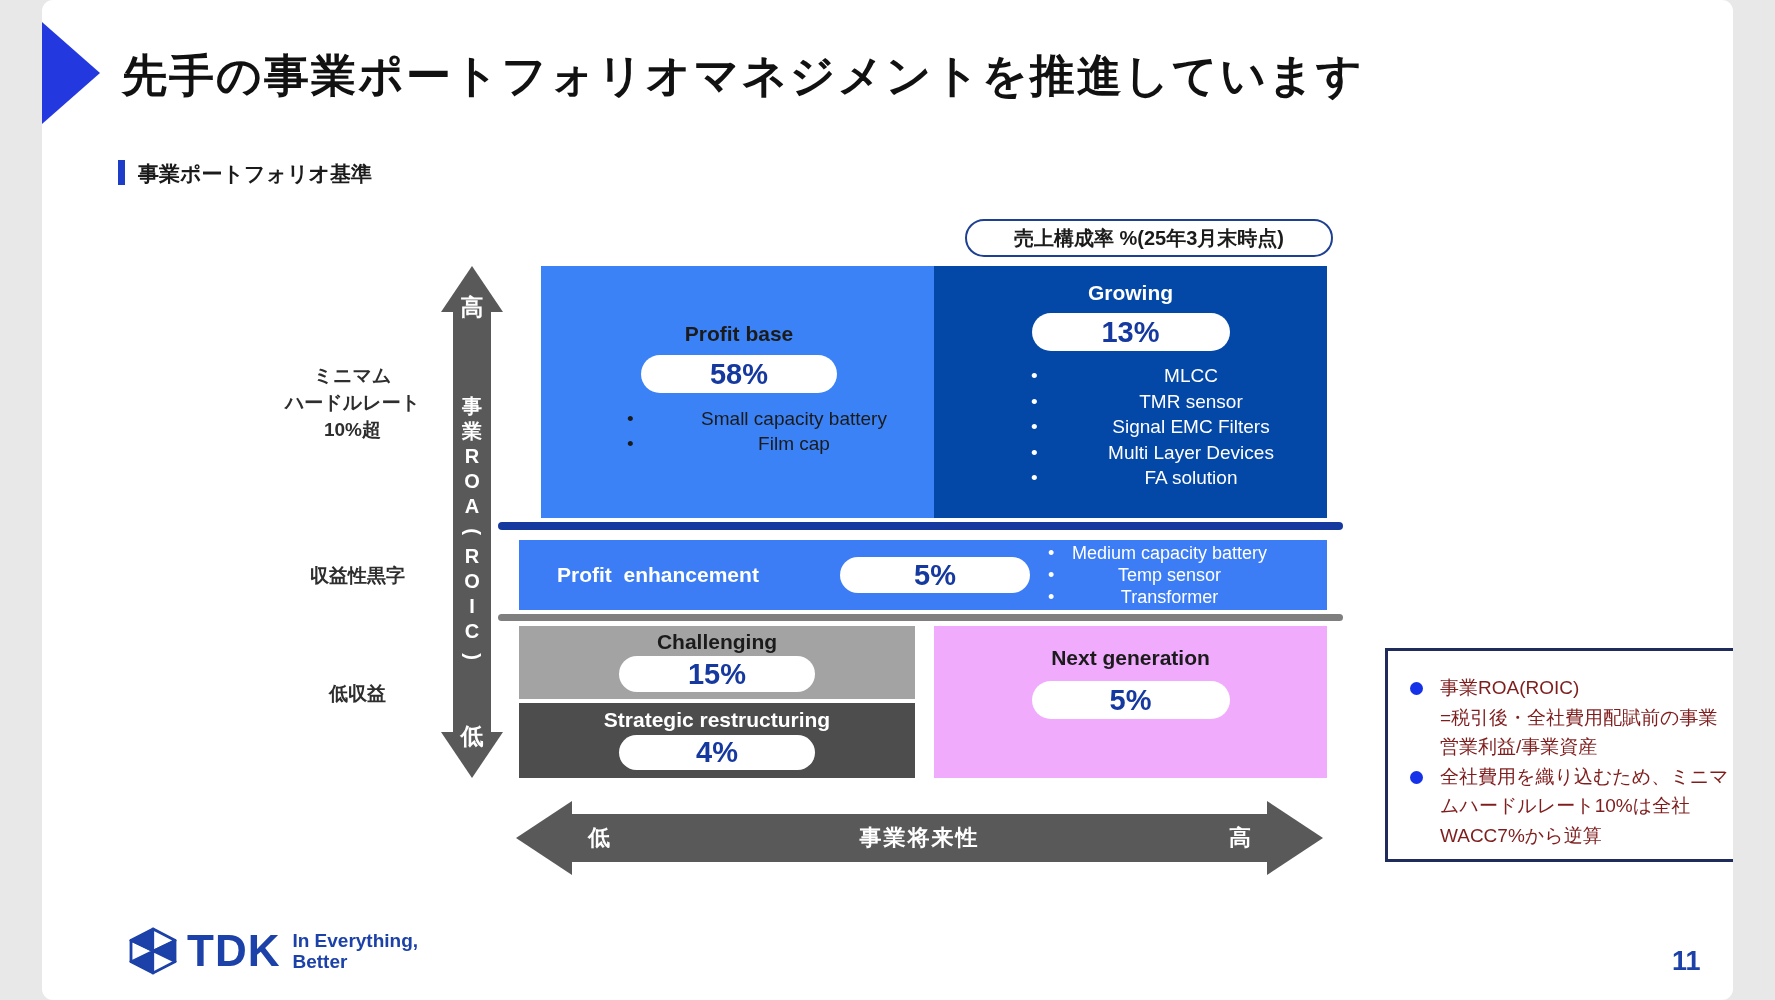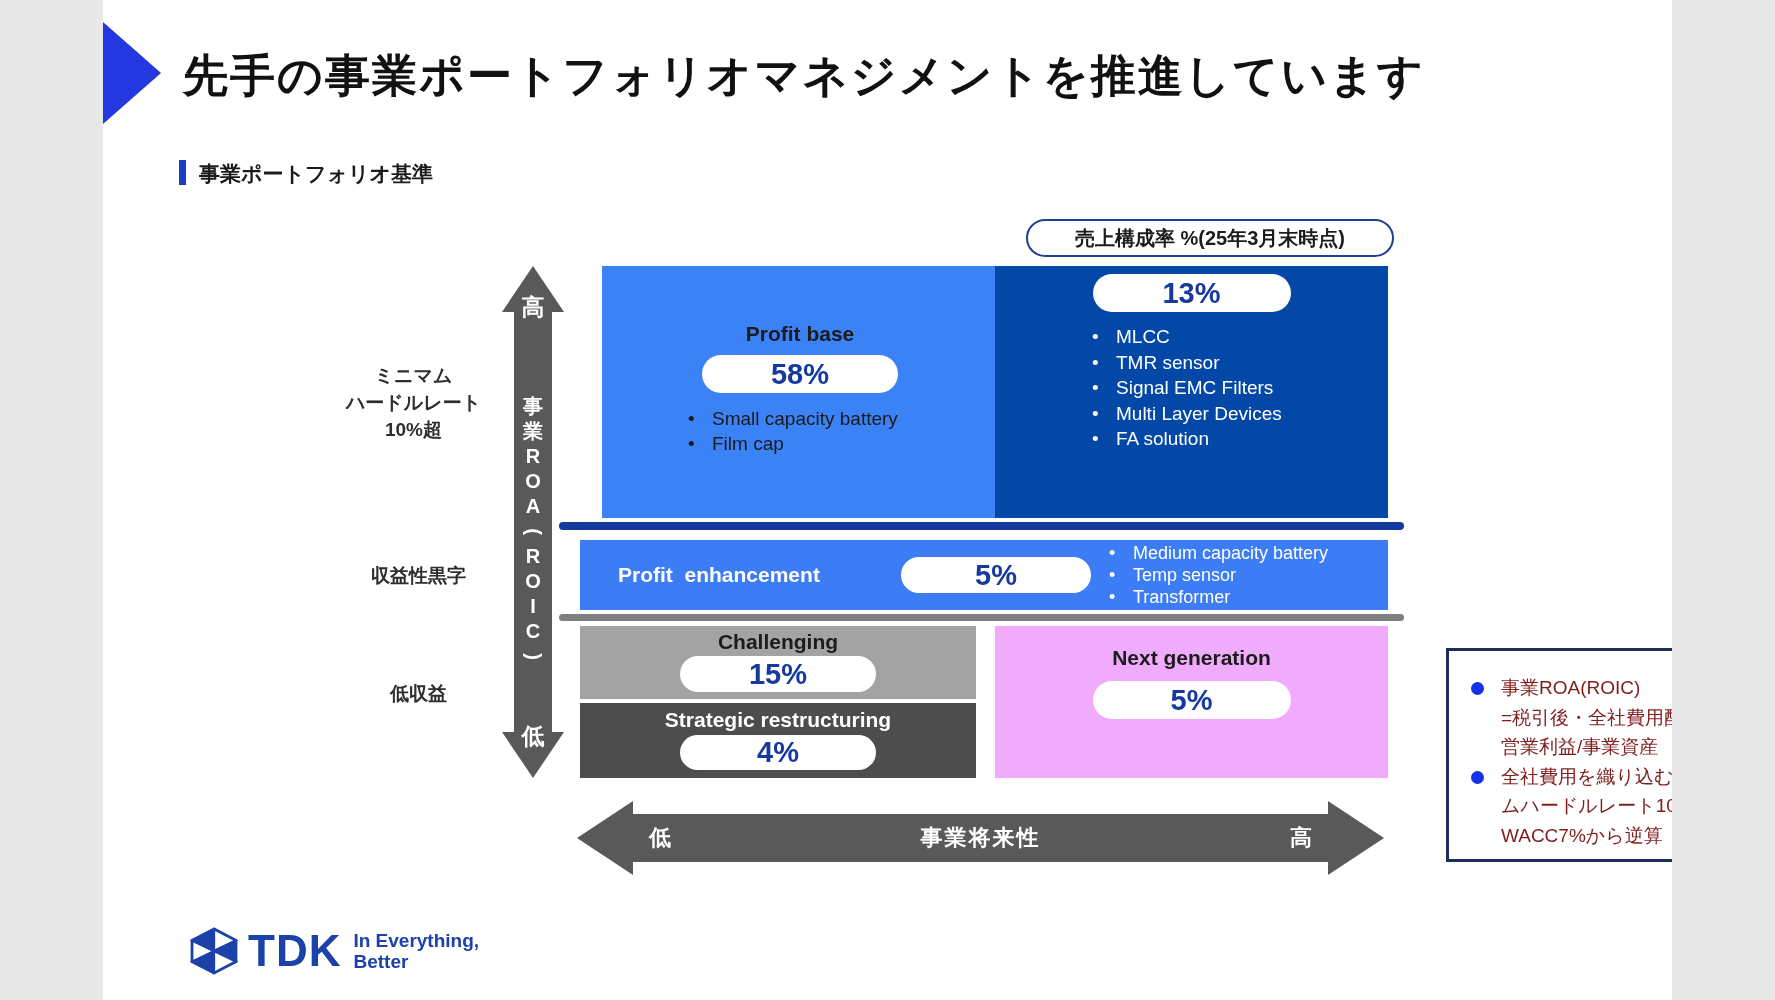--- a/index.html
+++ b/index.html
@@ -5,9 +5,10 @@
   * { margin:0; padding:0; box-sizing:border-box; }
   html,body { background:#e8e8e8; }
   .slide {
-    position:relative; width:1569px; height:1000px; background:#ffffff;
+    position:relative; width:1691px; height:1000px; background:#ffffff;
     font-family:"Liberation Sans","DejaVu Sans",sans-serif; overflow:hidden;
     margin:0 auto;
+    border-radius:11px;
   }
   
   .title-chevron { position:absolute; left:0; top:22px; width:58px; height:102px;

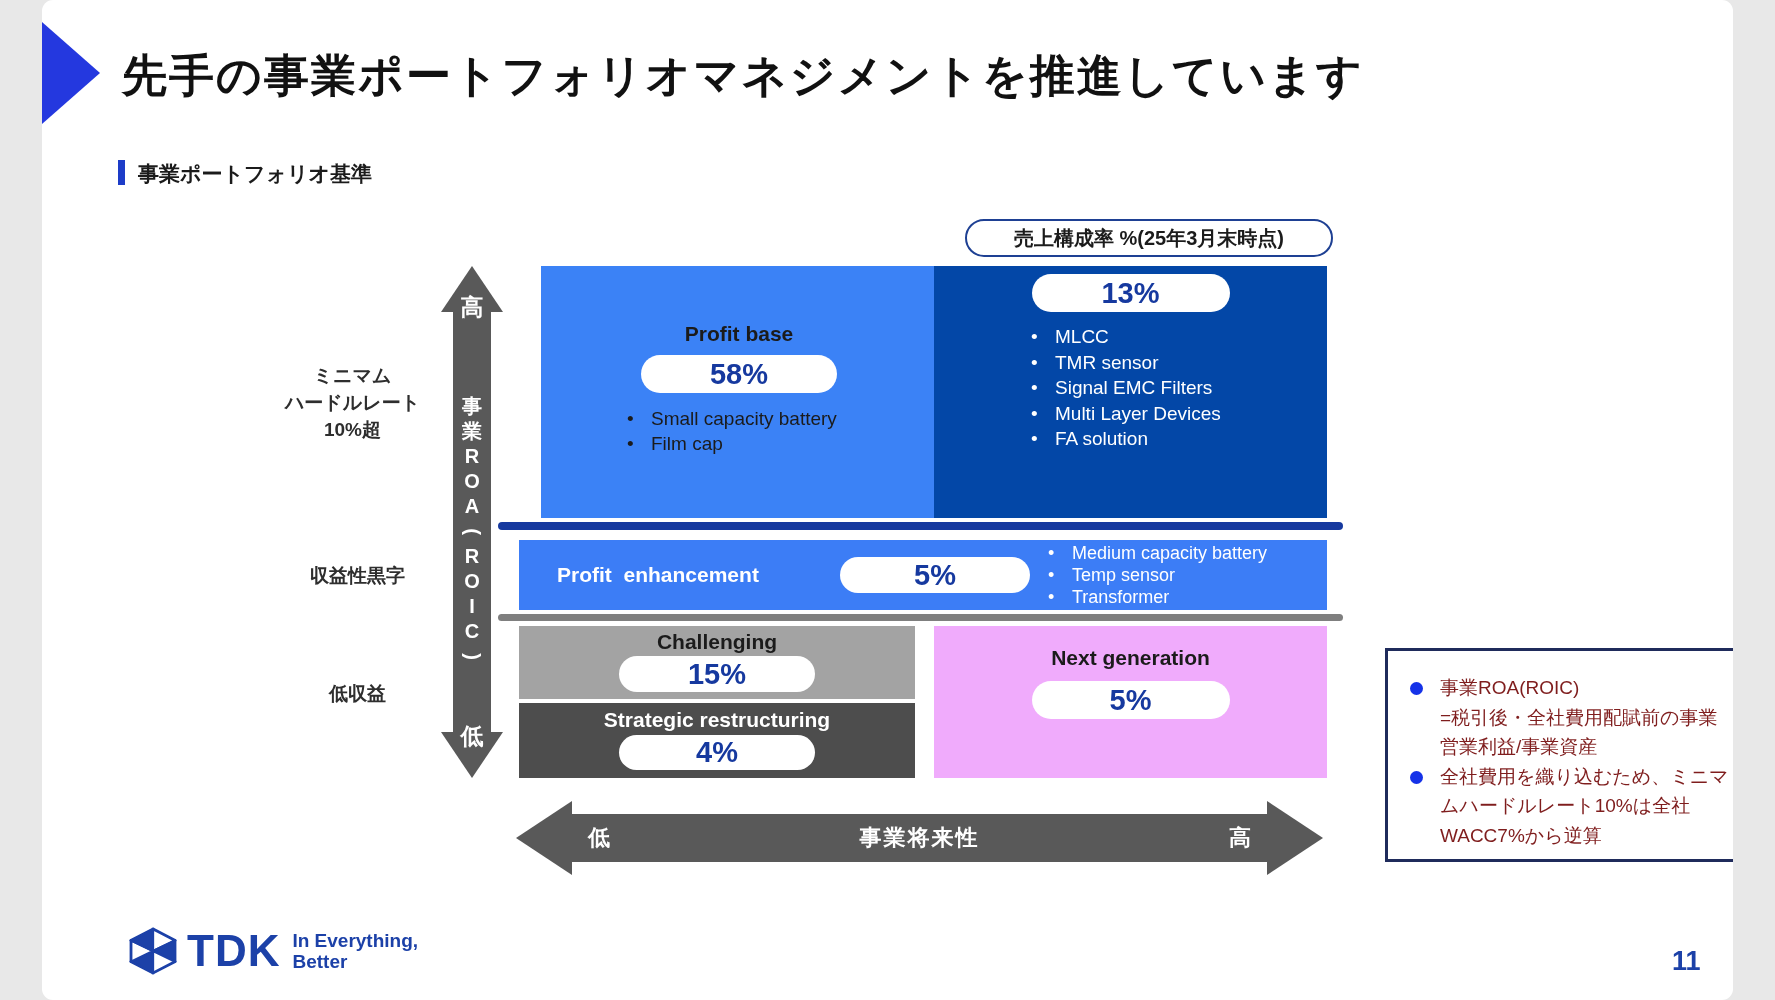--- a/index.html
+++ b/index.html
@@ -161,6 +161,7 @@
   </div>
 
   <div class="quad q-growing">
+    <div class="q-title">Growing</div>
     <div class="pct-pill">13%</div>
     <ul class="blist">
       <li>MLCC</li>

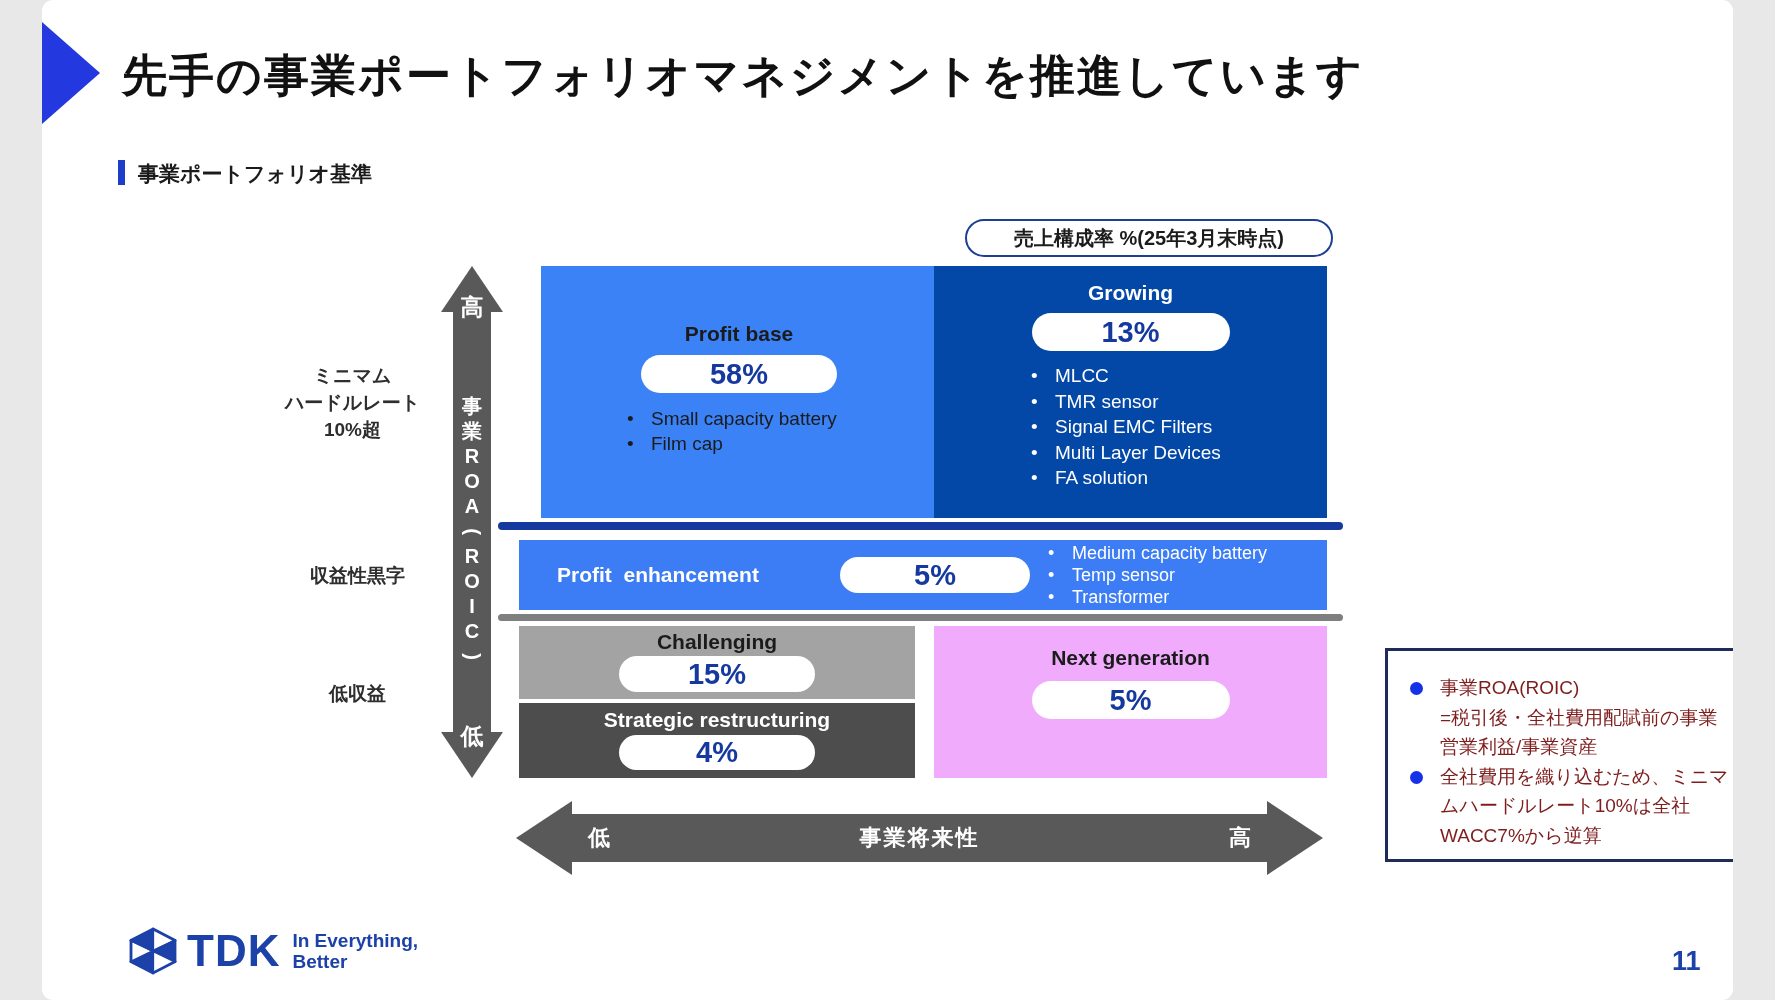--- a/index.html
+++ b/index.html
@@ -67,7 +67,7 @@
   .q-nextgen .q-title { margin-top:20px; }
   .q-nextgen .pct-pill { margin-top:11px; width:198px; }
   
-  .blist { list-style:none; }
+  .blist { list-style:none;text-align:center; }
   .blist li { position:relative; font-size:19px; line-height:25px; }
   .blist li::before { content:"•"; position:absolute; left:-24px; }
   .q-profit-base .blist { margin-top:13px; padding-left:110px; color:#1b1b1b; }

